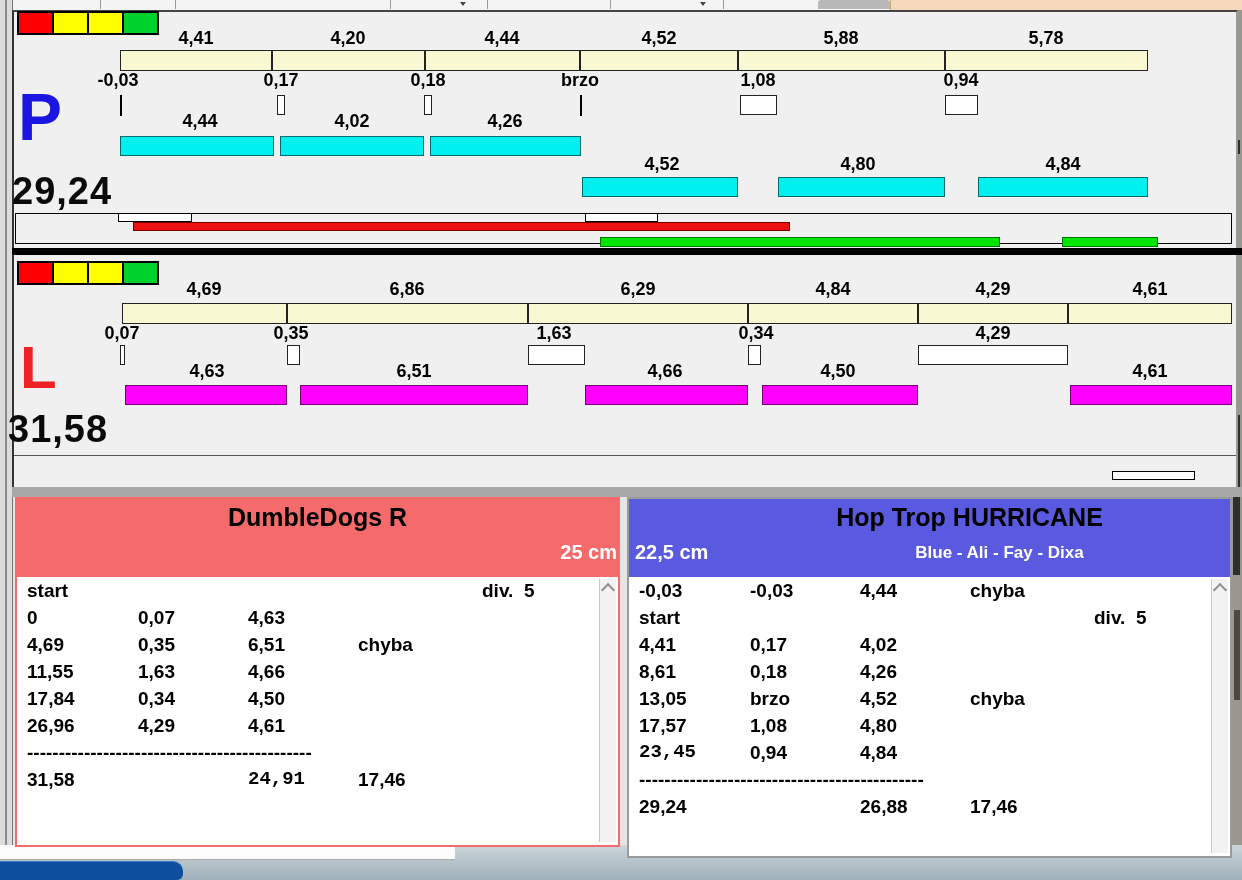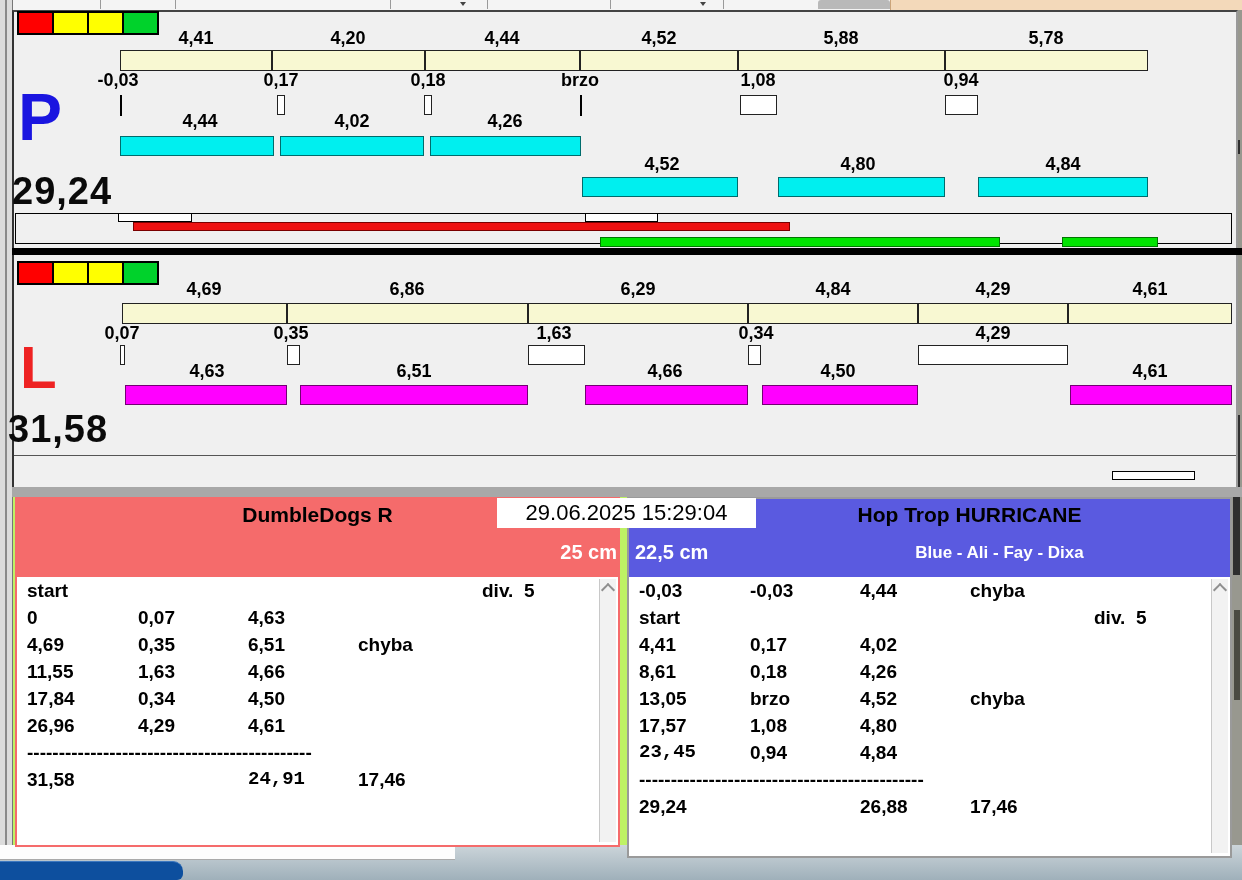--- a/index.html
+++ b/index.html
@@ -4,7 +4,7 @@
 <style>
   html,body{margin:0;padding:0;}
   body{font-family:"Liberation Sans", sans-serif;}
-  .screen{position:relative;width:1242px;height:880px;overflow:hidden;background:#bef264;}
+  .screen{position:relative;width:1242px;height:880px;overflow:hidden;background:#e5e5e5;}
 
   
   .toolbar{position:absolute;left:0;top:0;width:1242px;height:10px;background:#f4f4f4;border-bottom:1px solid #8a8a8a;}

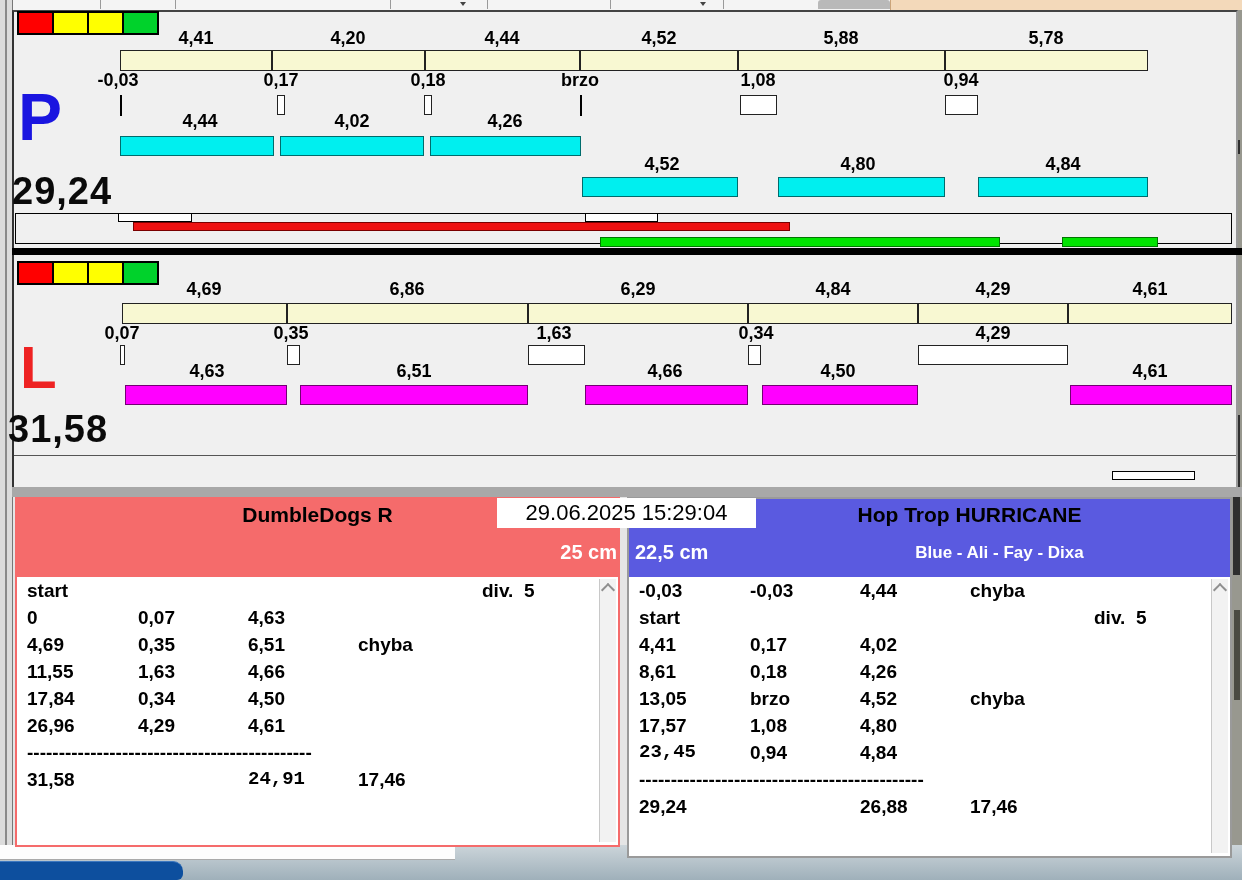--- a/index.html
+++ b/index.html
@@ -39,7 +39,7 @@
   
   .team-panel{position:absolute;background:#fff;box-sizing:border-box;}
   .team-header{position:absolute;left:0;top:0;width:100%;height:78px;}
-  .team-title{position:absolute;left:0;top:4px;width:100%;text-align:center;font-weight:bold;font-size:21px;color:#000;}
+  .team-title{position:absolute;left:0;top:4px;width:100%;text-align:center;font-weight:bold;font-size:25px;color:#000;}
   .team-dogs{position:absolute;left:0;top:44px;width:100%;text-align:center;font-weight:bold;font-size:17px;color:#fff;}
   .team-height{position:absolute;top:42px;font-weight:bold;font-size:20px;color:#fff;}
   .datetime-box{position:absolute;left:497px;top:498px;width:259px;height:30px;background:#fff;color:#000;

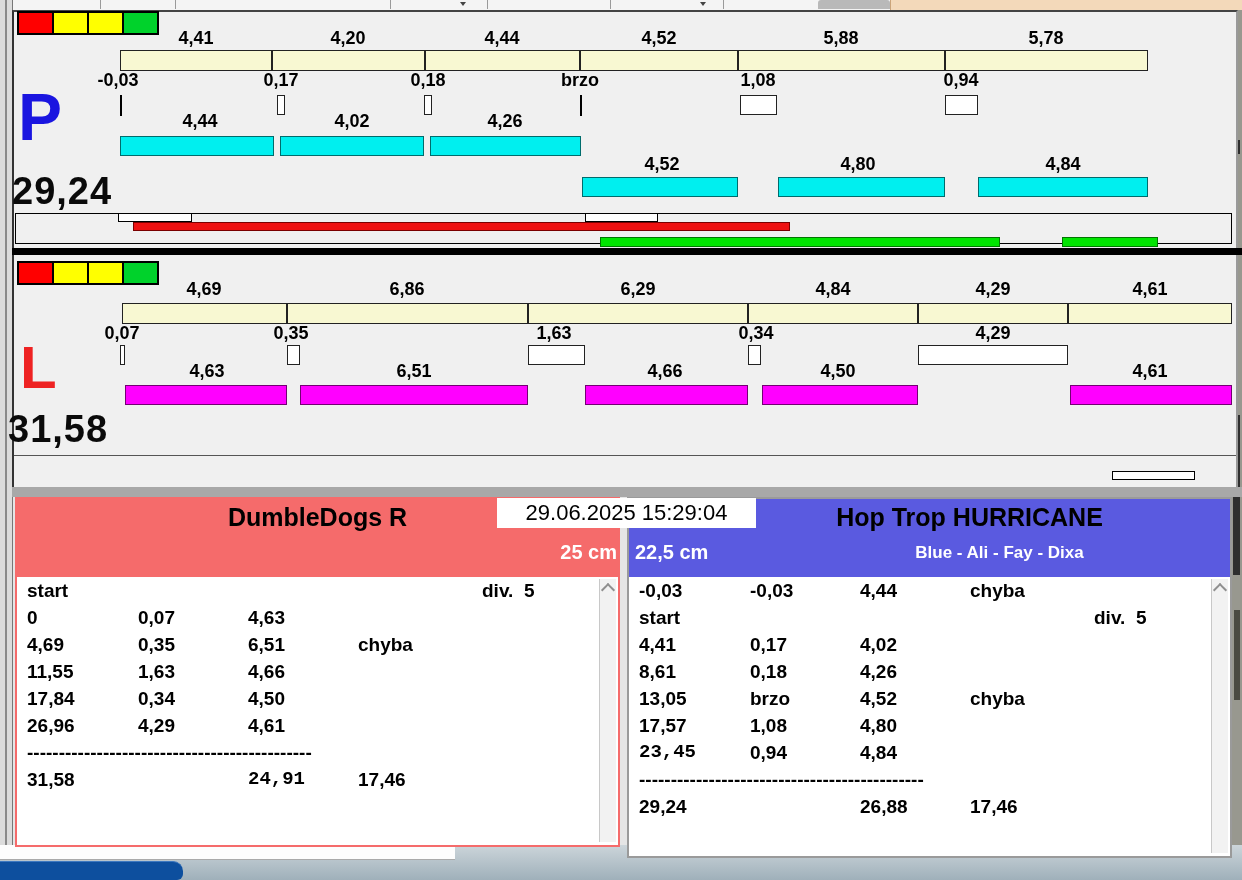--- a/index.html
+++ b/index.html
@@ -256,7 +256,6 @@
       </div>
   </div>
 
-  <div class="datetime-box">29.06.2025 15:29:04</div>
 
 </div>
 

